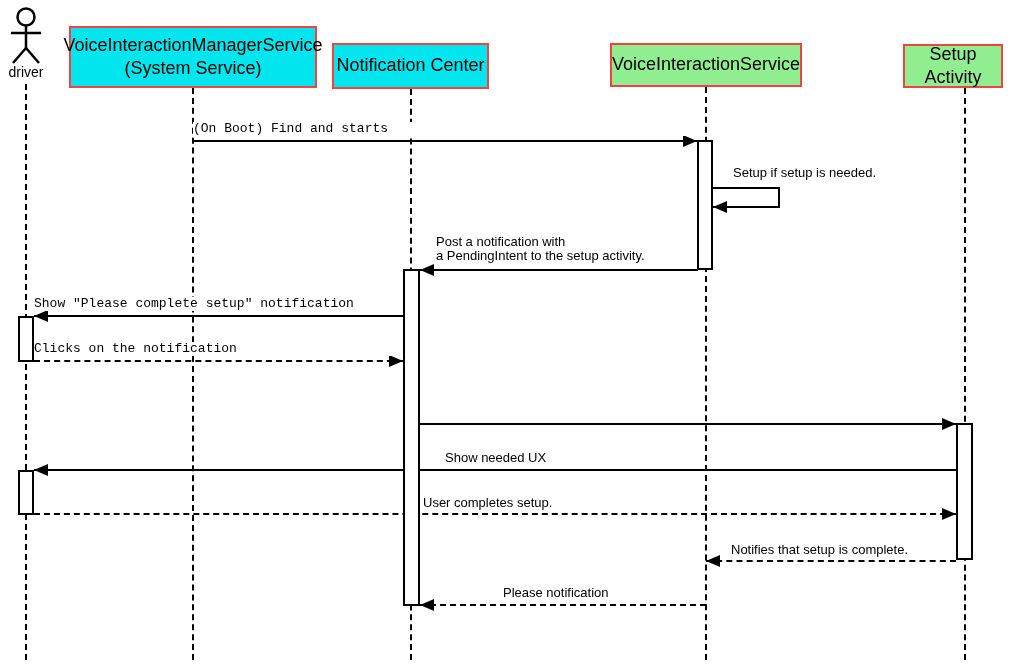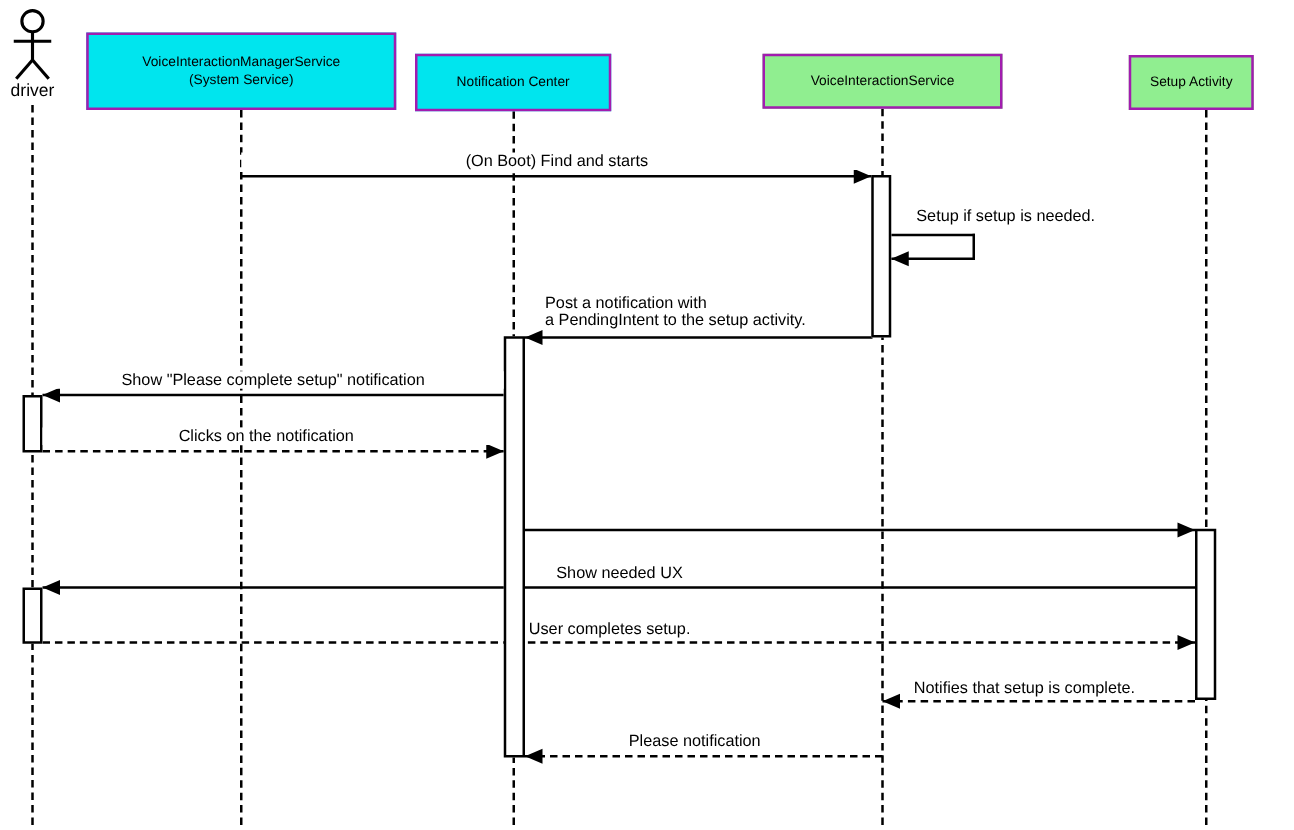--- a/index.html
+++ b/index.html
@@ -8,9 +8,9 @@
     font-family:"Liberation Sans","DejaVu Sans",sans-serif;color:#000;
   }
   .pbox{
-    position:absolute;border:2px solid #a21caf;box-sizing:border-box;
+    position:absolute;border:2px solid #ef4444;box-sizing:border-box;
     display:flex;align-items:center;justify-content:center;text-align:center;
-    font-size:11px;line-height:1.3;
+    font-size:18px;line-height:1.3;
   }
   .pbox.cyan{background:#00e5ee;}
   .pbox.green{background:#90ee90;}

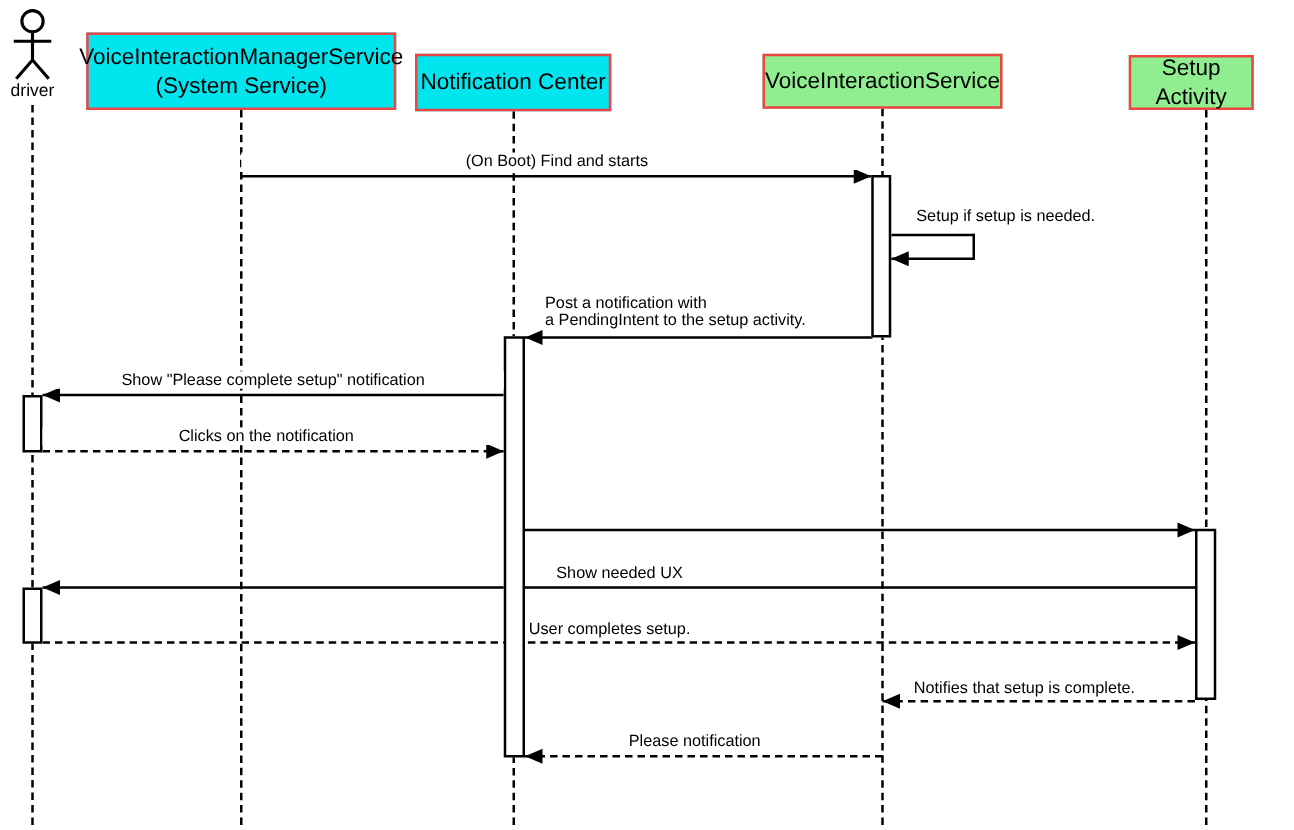--- a/index.html
+++ b/index.html
@@ -28,7 +28,7 @@
     position:absolute;font-size:13px;line-height:14px;z-index:5;
     background:#ffffff;white-space:pre-line;
   }
-  .center{text-align:center;}
+  .center{text-align:left;font-family:Liberation Mono, monospace;}
 </style>
 </head>
 <body>

